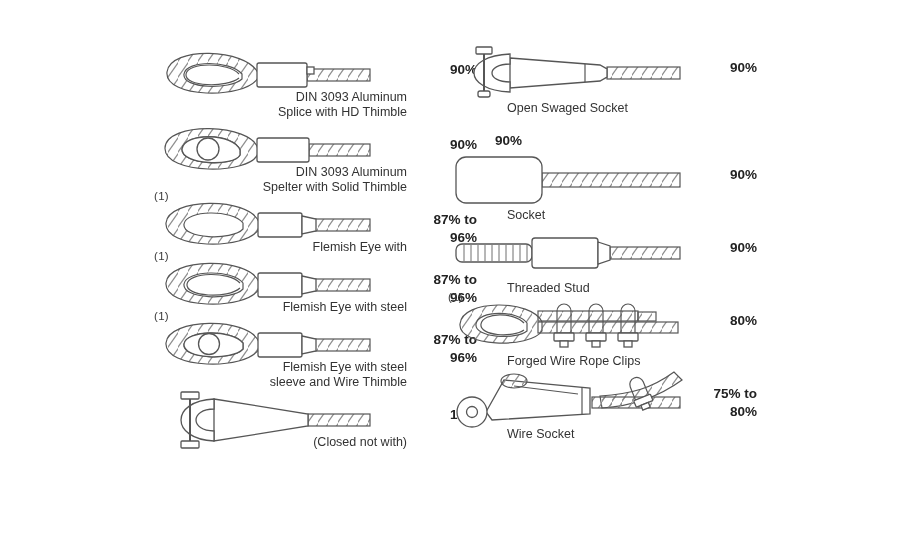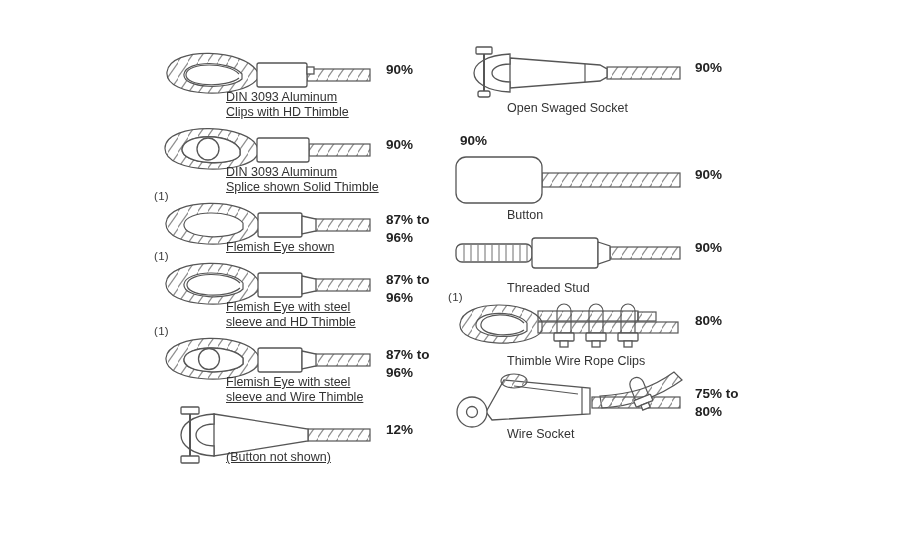--- a/index.html
+++ b/index.html
@@ -26,7 +26,7 @@
   .cap-right{margin-left:55px;width:176px;text-align:left;margin-top:-1px;}
   .pct{
     flex:0 0 auto;width:62px;margin-left:8px;margin-top:15px;
-    font-size:13.5px;font-weight:bold;color:#222;line-height:18px;
+    font-size:13.5px;font-weight:bold;color:#222;line-height:18px;text-align:right;
   }
   .stroke{fill:#ffffff;stroke:#565656;stroke-width:1.3;}
   .nofill{fill:none;stroke:#565656;stroke-width:1.2;}

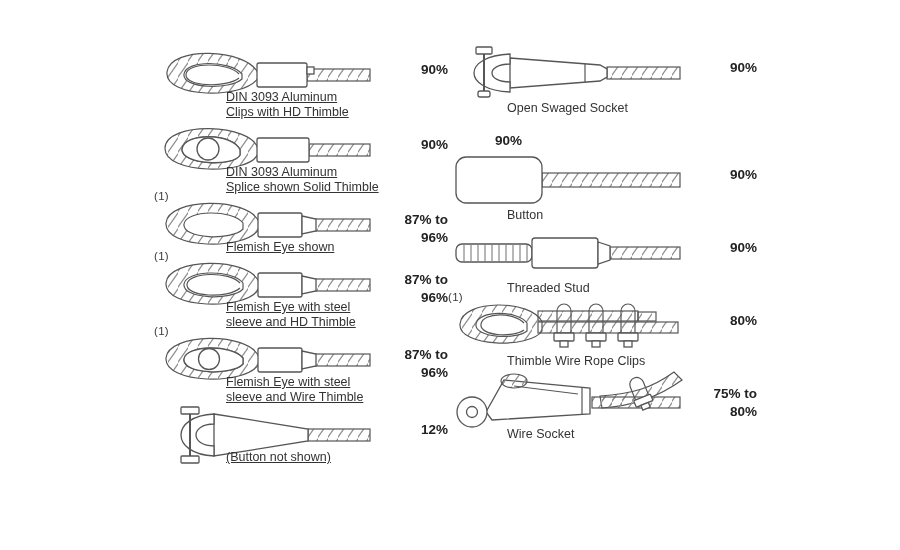--- a/index.html
+++ b/index.html
@@ -22,7 +22,7 @@
   }
   .cap{margin-top:-14px;font-size:12.5px;line-height:15px;color:#333;}
   .cap .capline{display:block;white-space:nowrap;}
-  .cap-left{margin-left:68px;width:150px;text-align:left;text-decoration:underline;}
+  .cap-left{margin-left:99px;width:150px;text-align:right;}
   .cap-right{margin-left:55px;width:176px;text-align:left;margin-top:-1px;}
   .pct{
     flex:0 0 auto;width:62px;margin-left:8px;margin-top:15px;

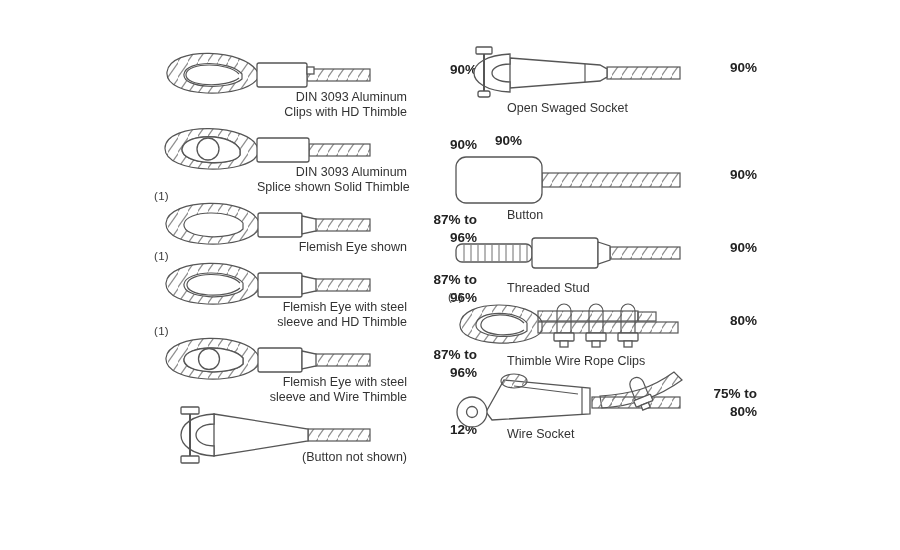--- a/index.html
+++ b/index.html
@@ -61,7 +61,7 @@
         </svg>
         <div class="cap cap-left">
           <span class="capline">DIN 3093 Aluminum</span>
-          <span class="capline">Clips with HD Thimble</span>
+          <span class="capline">Splice with HD Thimble</span>
         </div>
       </div>
       <div class="pct">90%</div>

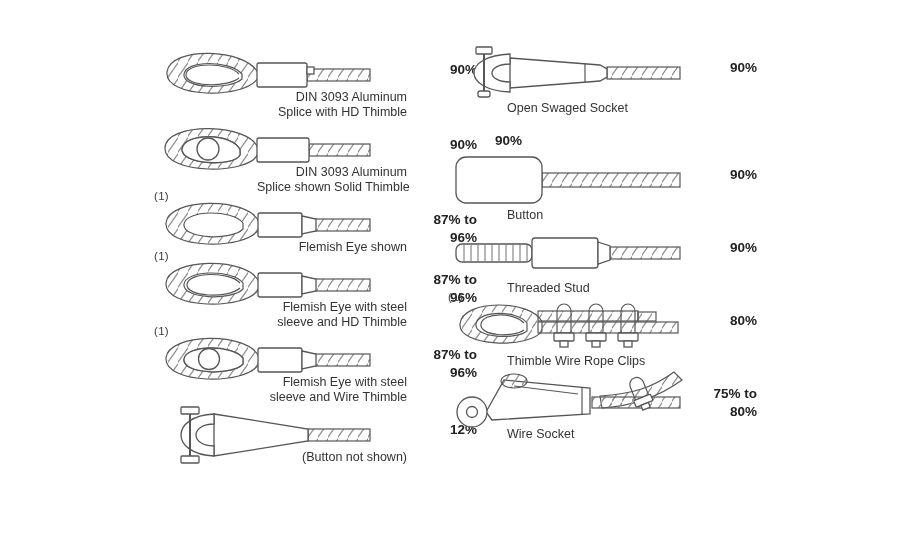--- a/index.html
+++ b/index.html
@@ -81,7 +81,7 @@
         </svg>
         <div class="cap cap-left">
           <span class="capline">DIN 3093 Aluminum</span>
-          <span class="capline">Splice shown Solid Thimble</span>
+          <span class="capline">Spelter with Solid Thimble</span>
         </div>
       </div>
       <div class="pct">90%</div>

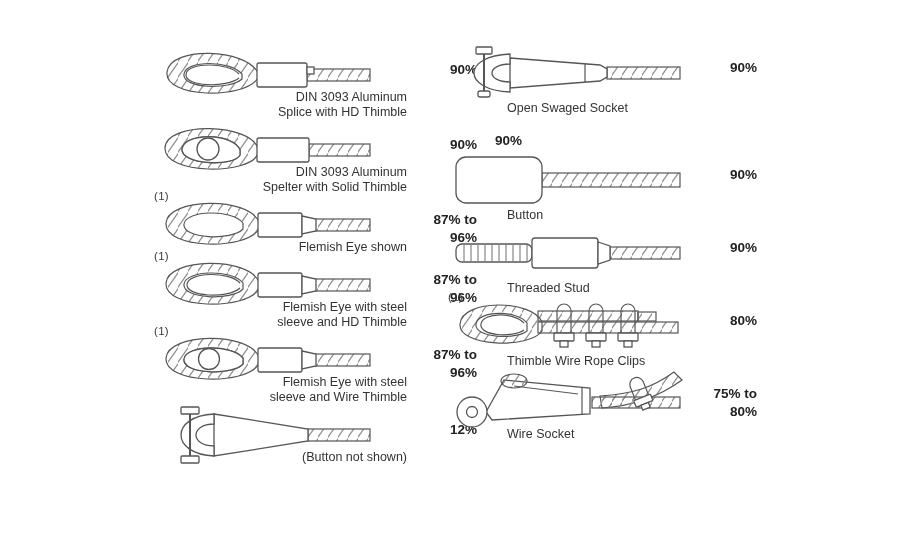--- a/index.html
+++ b/index.html
@@ -205,7 +205,7 @@
           <rect class="stroke" x="4" y="6" width="86" height="46" rx="10" stroke-width="1.5"></rect>
         </svg>
         <div class="cap cap-right">
-          <span class="capline">Button</span>
+          <span class="capline">Socket</span>
           <span class="capline"></span>
         </div>
       </div>

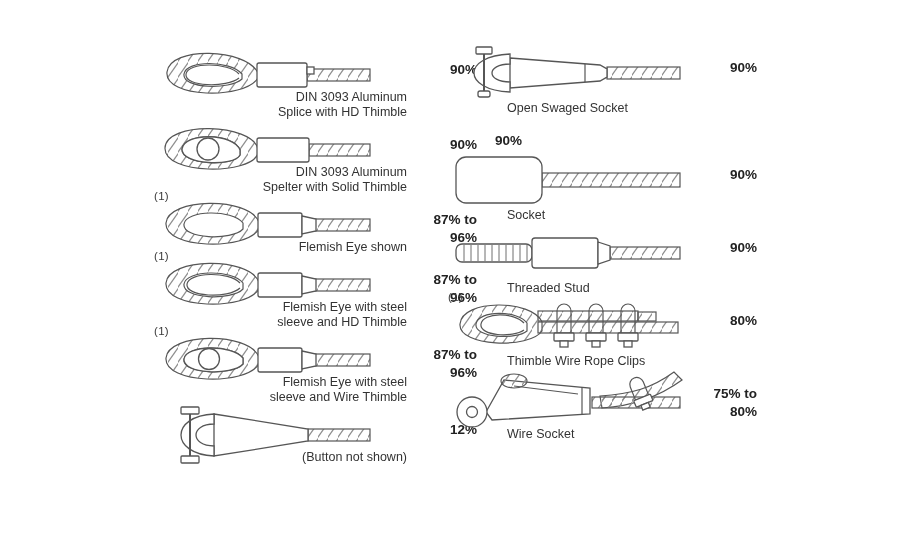--- a/index.html
+++ b/index.html
@@ -99,7 +99,7 @@
           <path class="stroke" d="M144,20 L158,23 L158,35 L144,38 Z"></path>
         </svg>
         <div class="cap cap-left">
-          <span class="capline">Flemish Eye shown</span>
+          <span class="capline">Flemish Eye with</span>
         </div>
       </div>
       <div class="pct">87% to 96%</div>

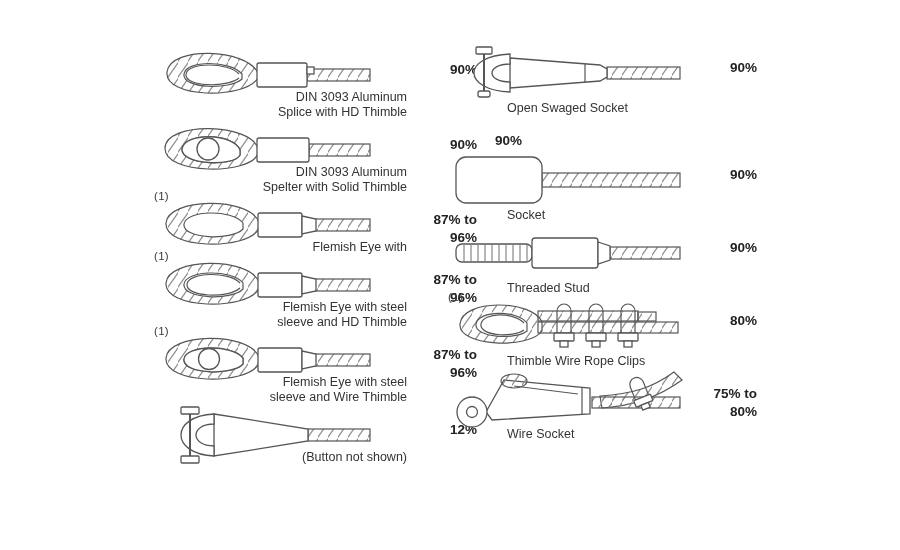--- a/index.html
+++ b/index.html
@@ -119,7 +119,6 @@
         </svg>
         <div class="cap cap-left">
           <span class="capline">Flemish Eye with steel</span>
-          <span class="capline">sleeve and HD Thimble</span>
         </div>
       </div>
       <div class="pct">87% to 96%</div>

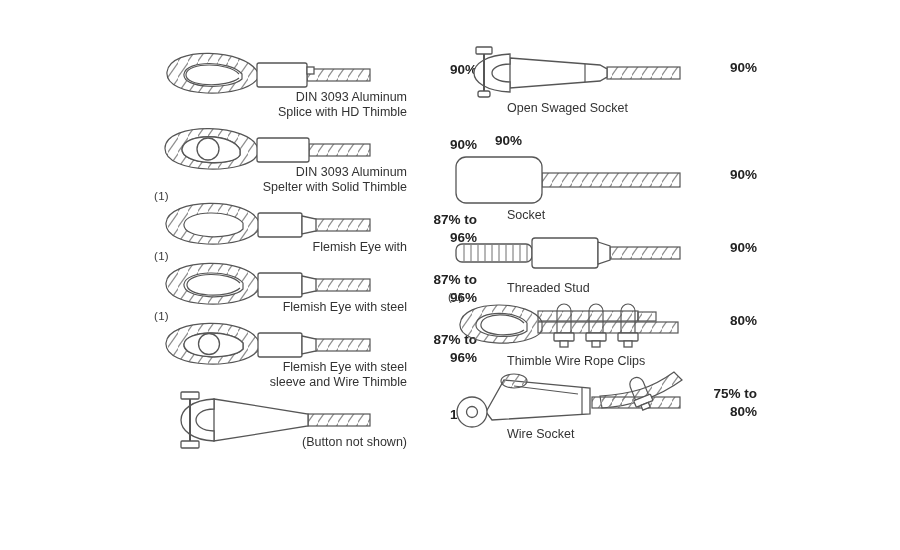--- a/index.html
+++ b/index.html
@@ -272,7 +272,7 @@
           </g>
         </svg>
         <div class="cap cap-right">
-          <span class="capline">Thimble Wire Rope Clips</span>
+          <span class="capline">Forged Wire Rope Clips</span>
           <span class="capline"></span>
         </div>
       </div>

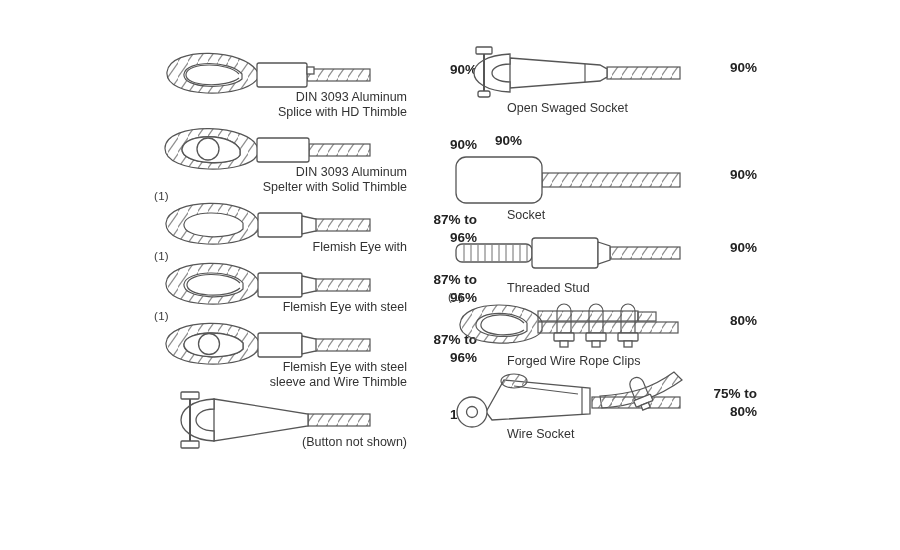--- a/index.html
+++ b/index.html
@@ -159,7 +159,7 @@
           <rect class="stroke" x="23" y="50" width="18" height="7" rx="1"></rect>
         </svg>
         <div class="cap cap-left">
-          <span class="capline">(Button not shown)</span>
+          <span class="capline">(Closed not with)</span>
         </div>
       </div>
       <div class="pct">12%</div>

